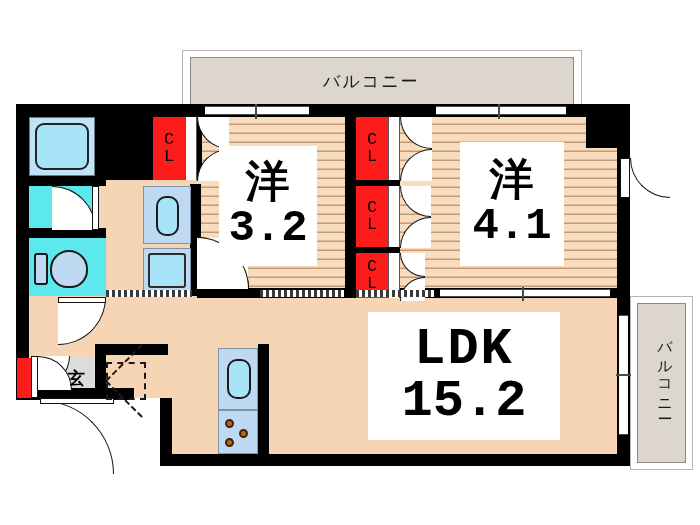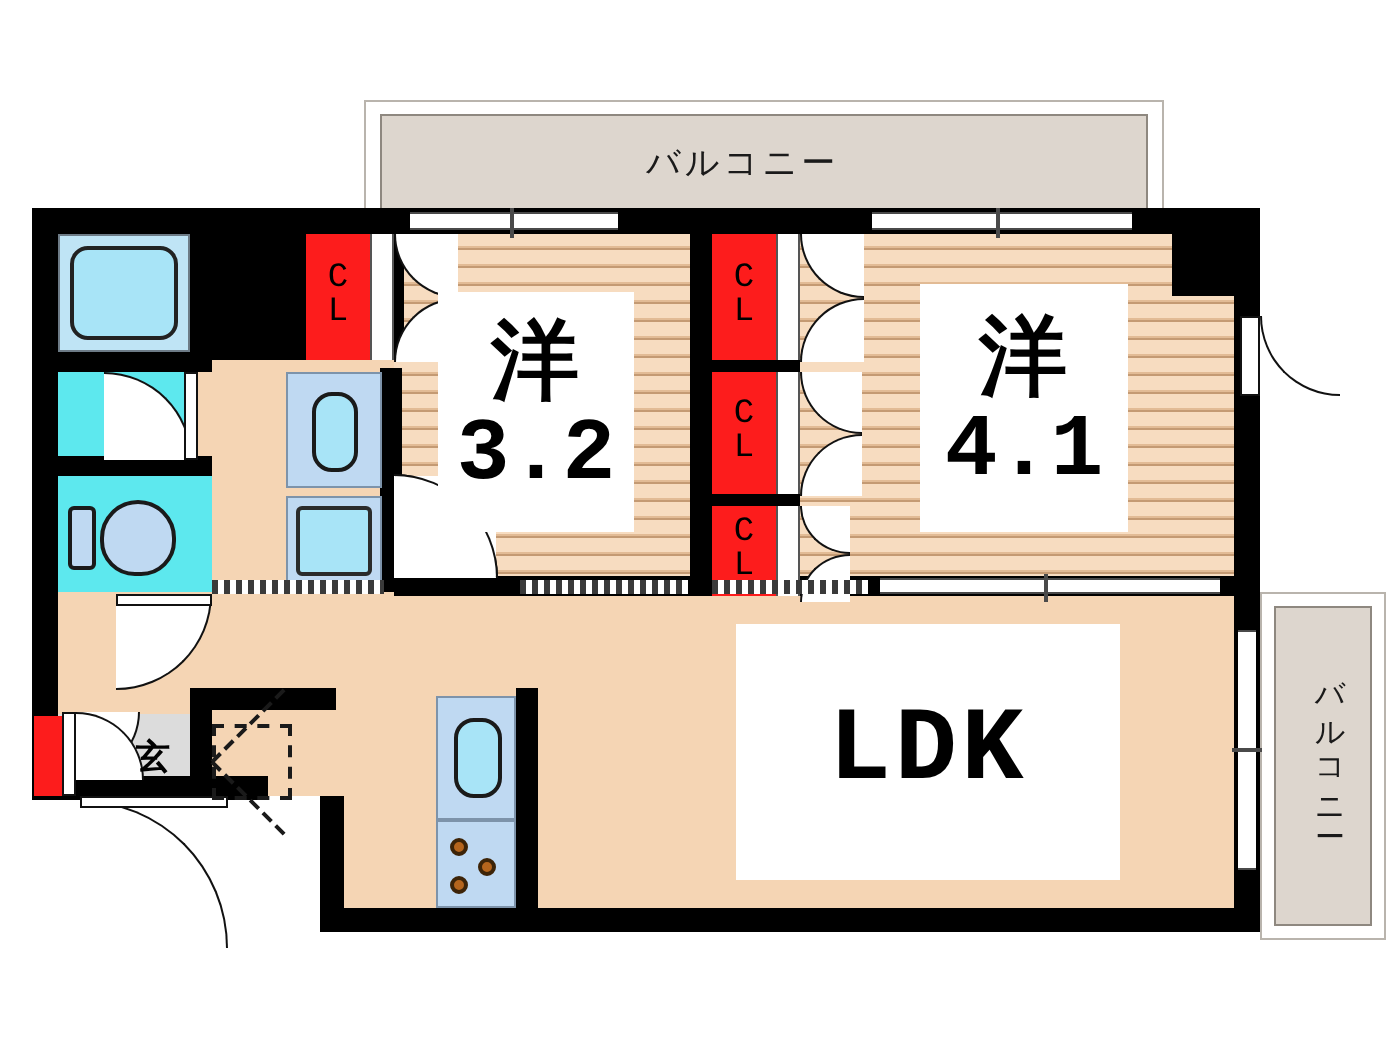--- a/index.html
+++ b/index.html
@@ -388,6 +388,7 @@
 
   <div class="lbl lbl-ldk" style="left:368px; top:312px; width:192px; height:128px;text-align:center;">
     <div class="room-name">LDK</div>
+    <div class="room-size">15.2</div>
   </div>
 
 </div>

